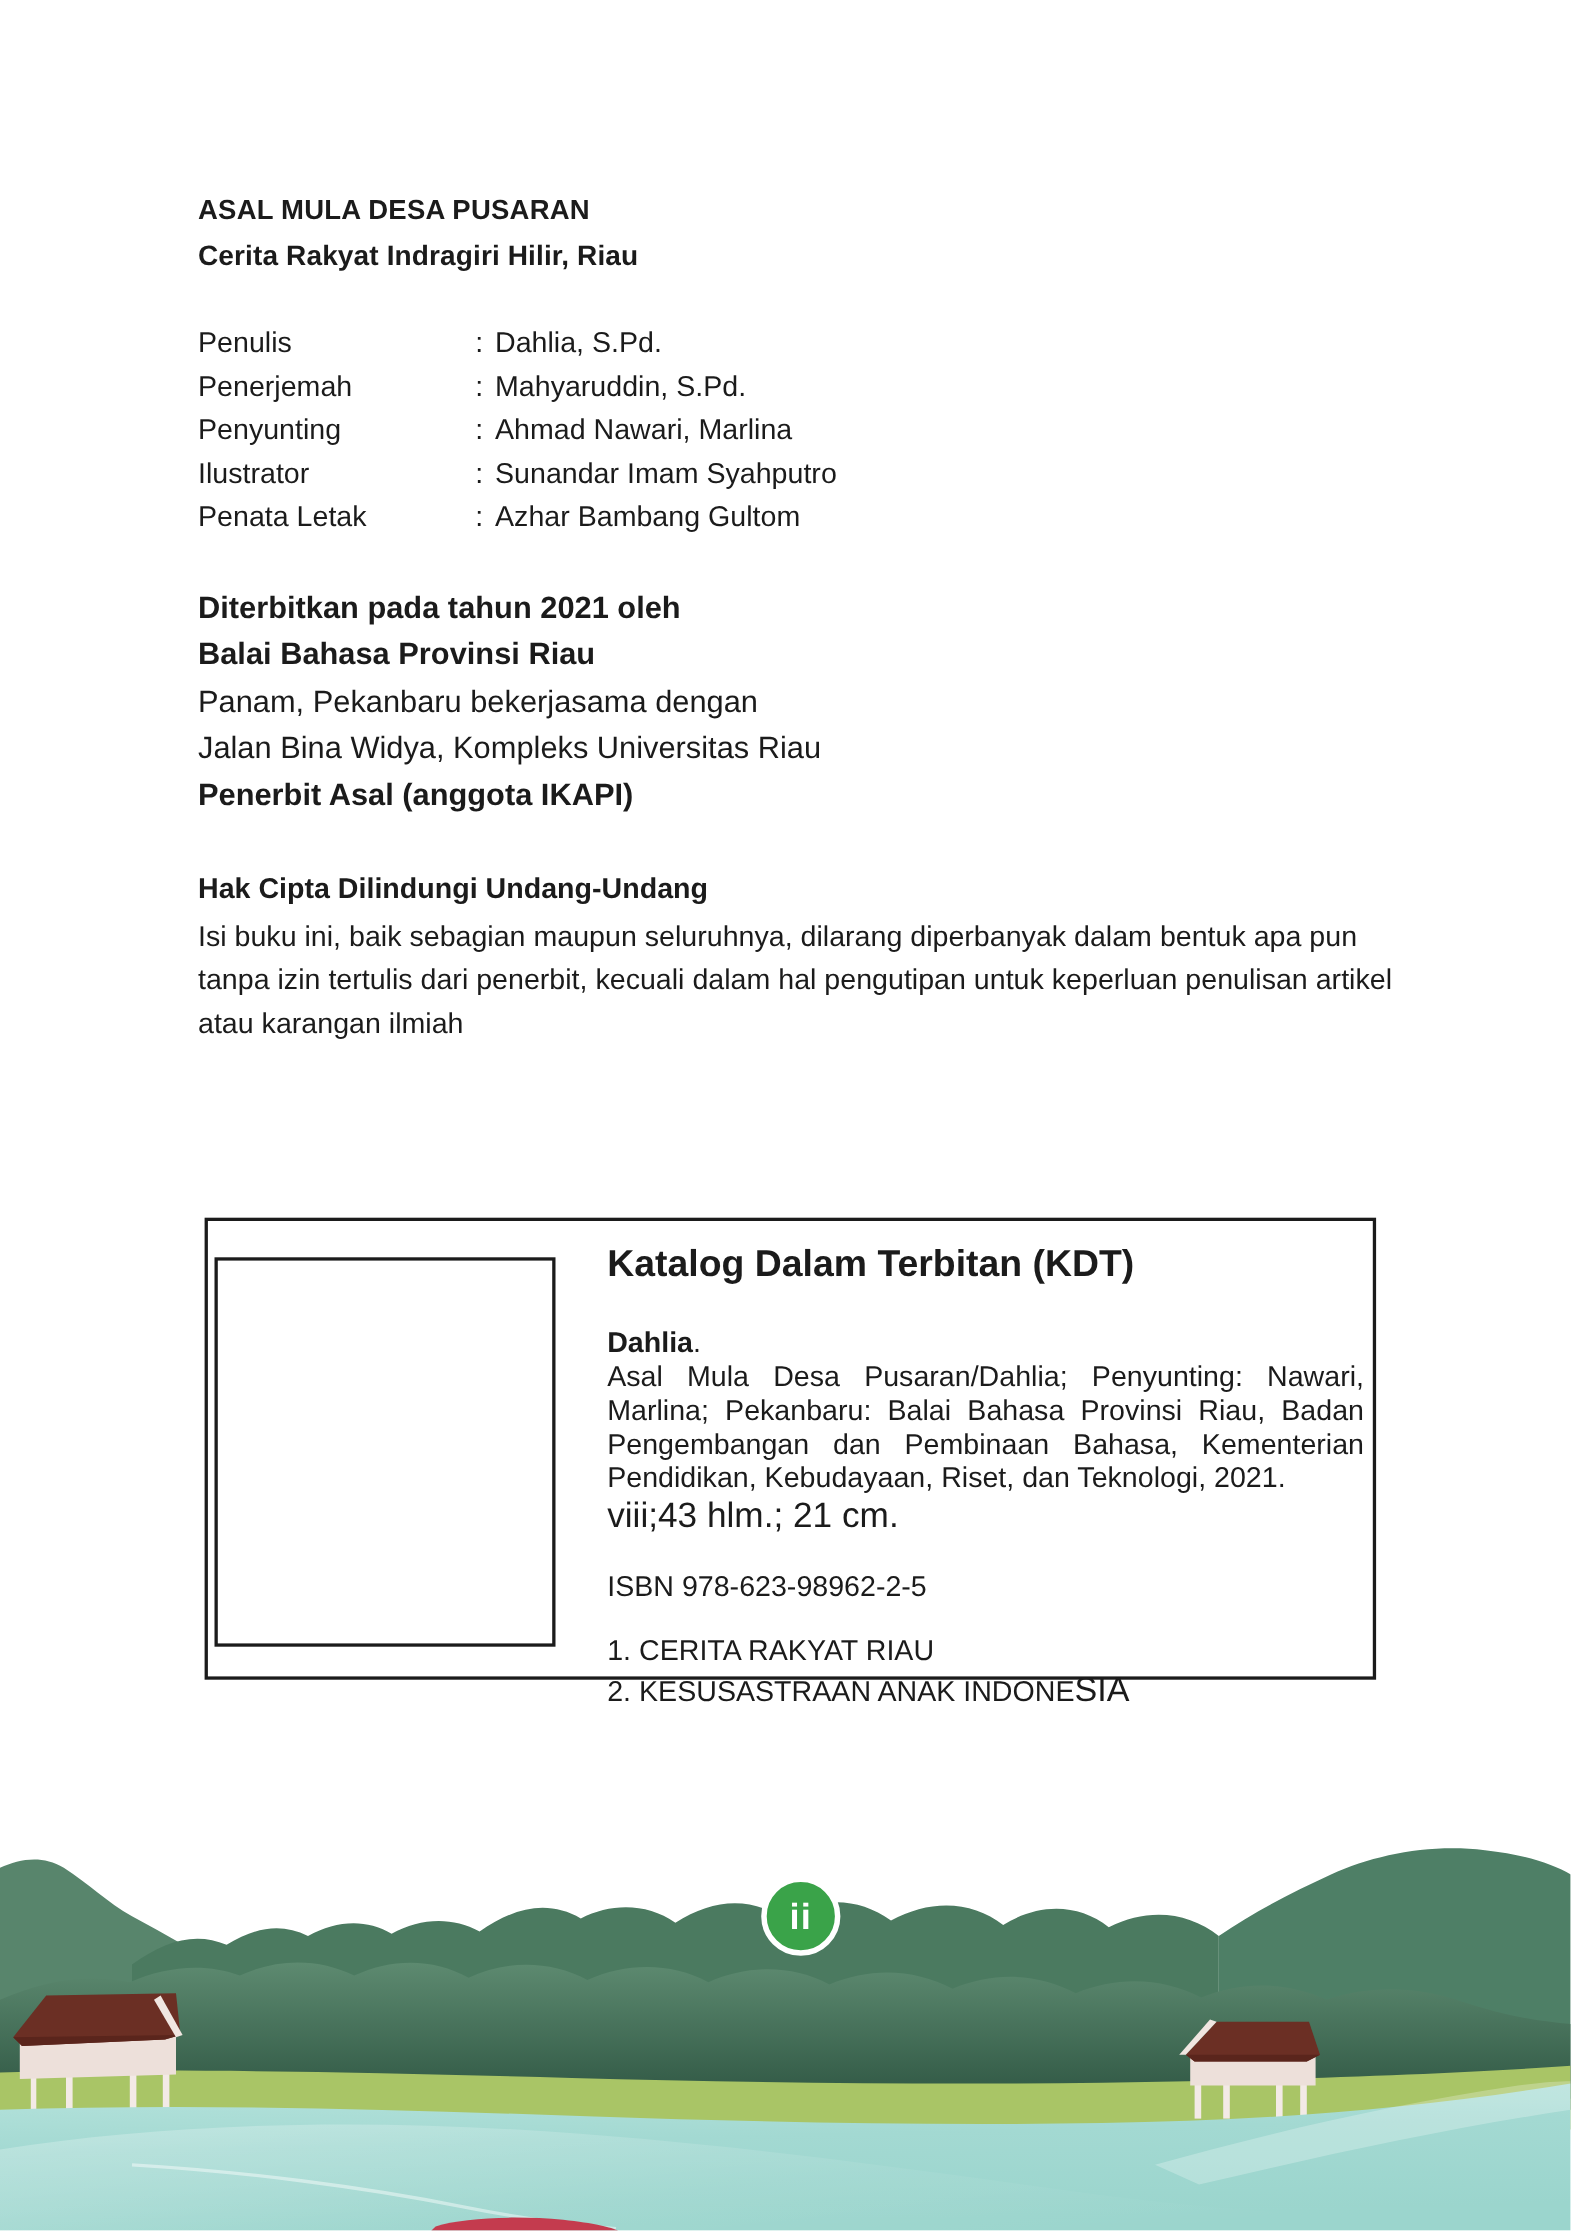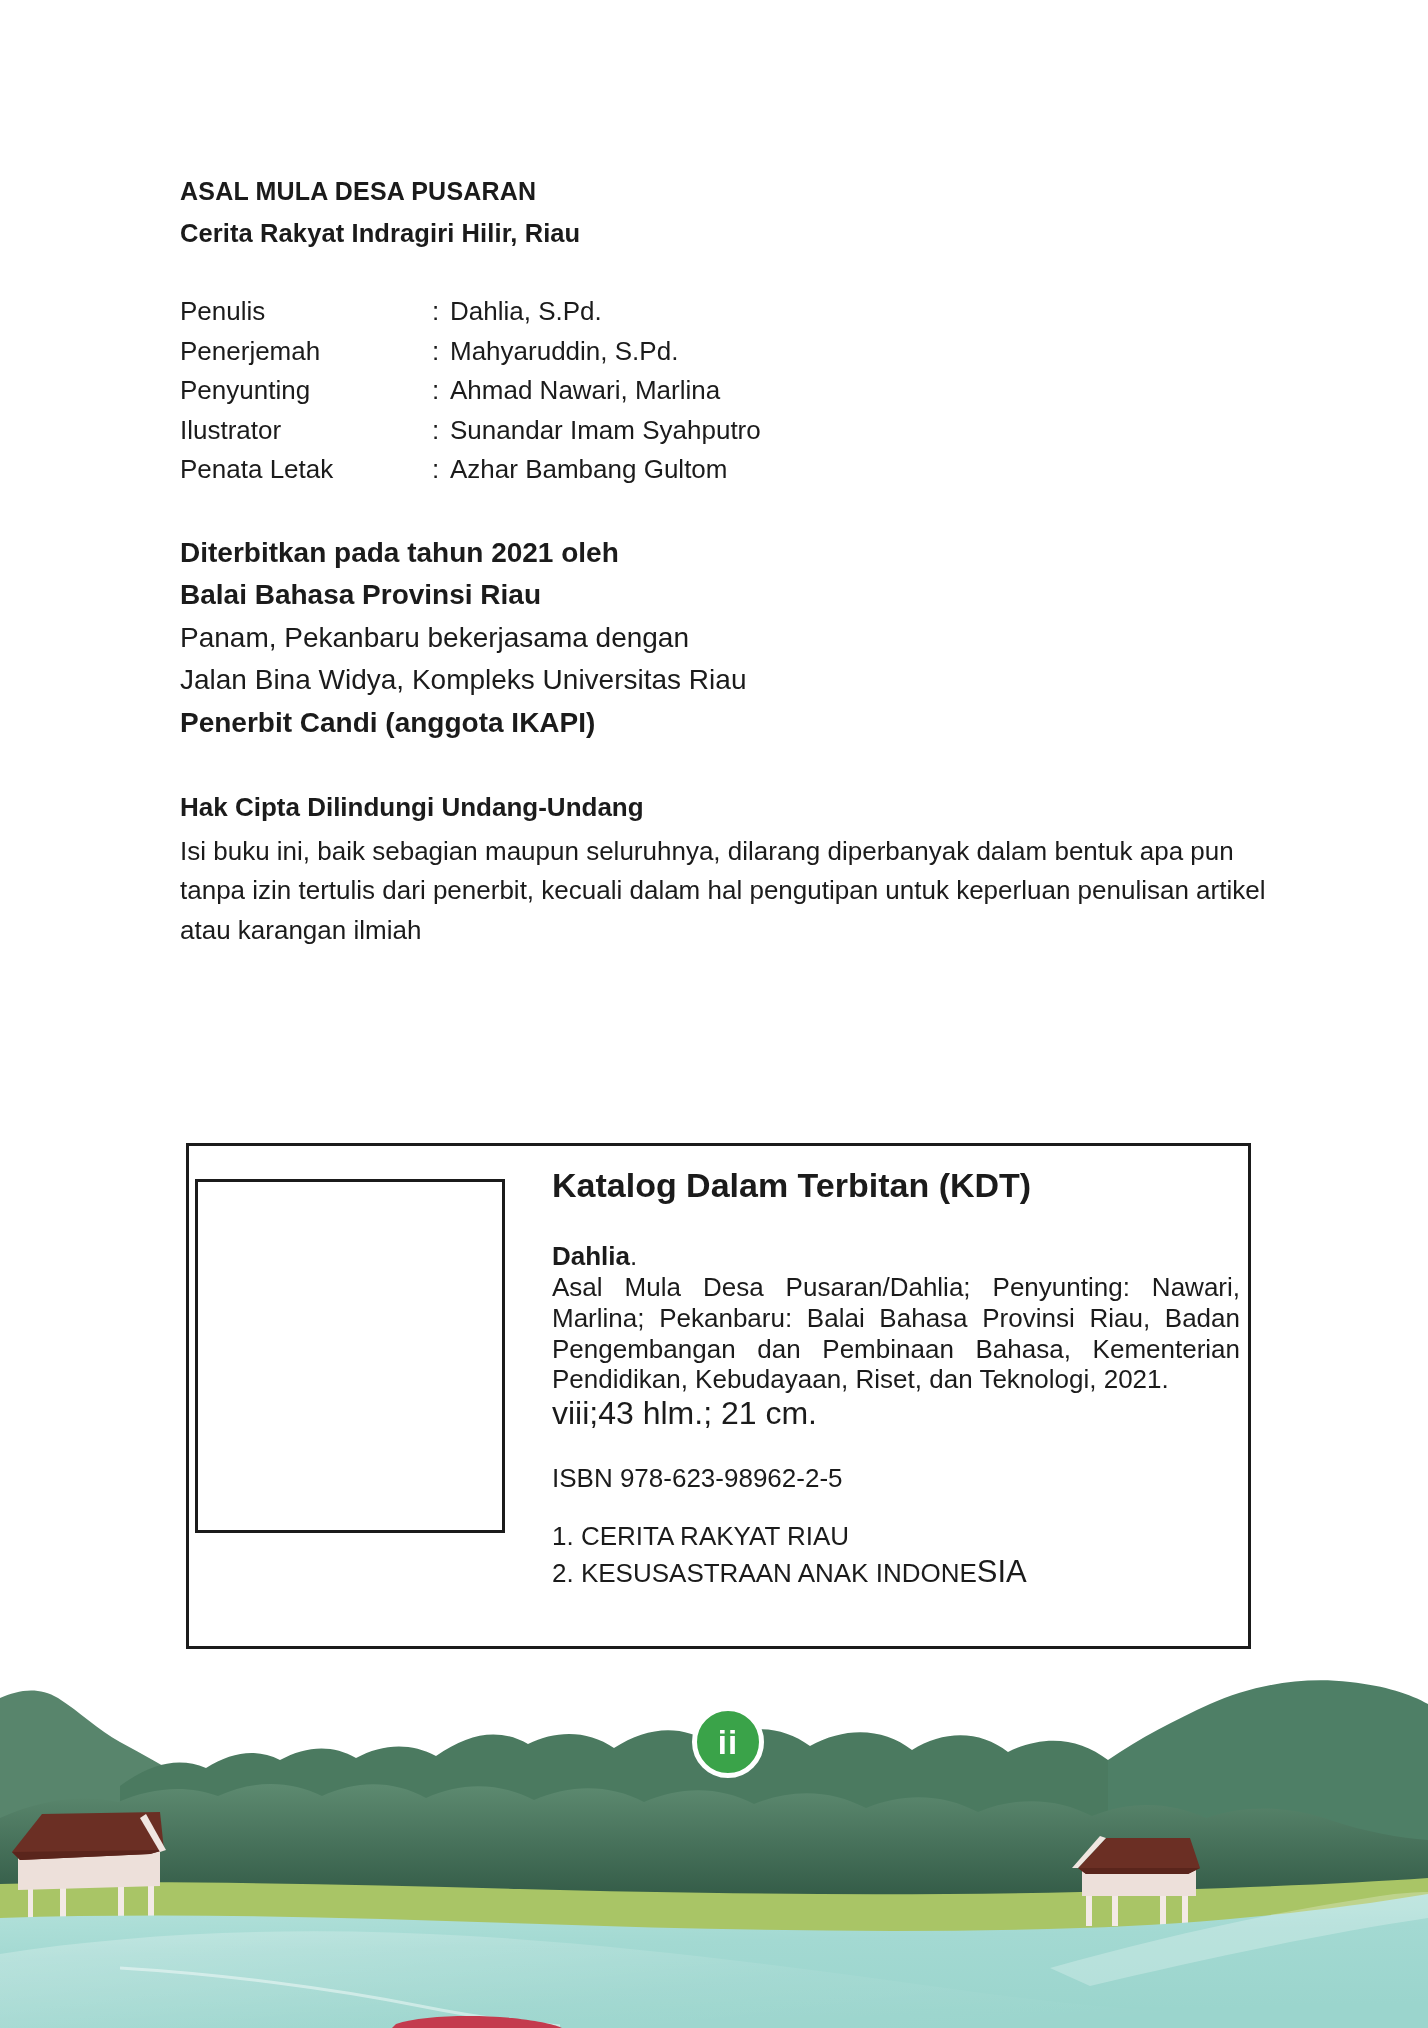--- a/index.html
+++ b/index.html
@@ -213,7 +213,7 @@
     <div class="line b">Balai Bahasa Provinsi Riau</div>
     <div class="line">Panam, Pekanbaru bekerjasama dengan</div>
     <div class="line">Jalan Bina Widya, Kompleks Universitas Riau</div>
-    <div class="line b">Penerbit Candi (anggota IKAPI)</div>
+    <div class="line b">Penerbit Asal (anggota IKAPI)</div>
   </div>
 
   <div class="copyright">

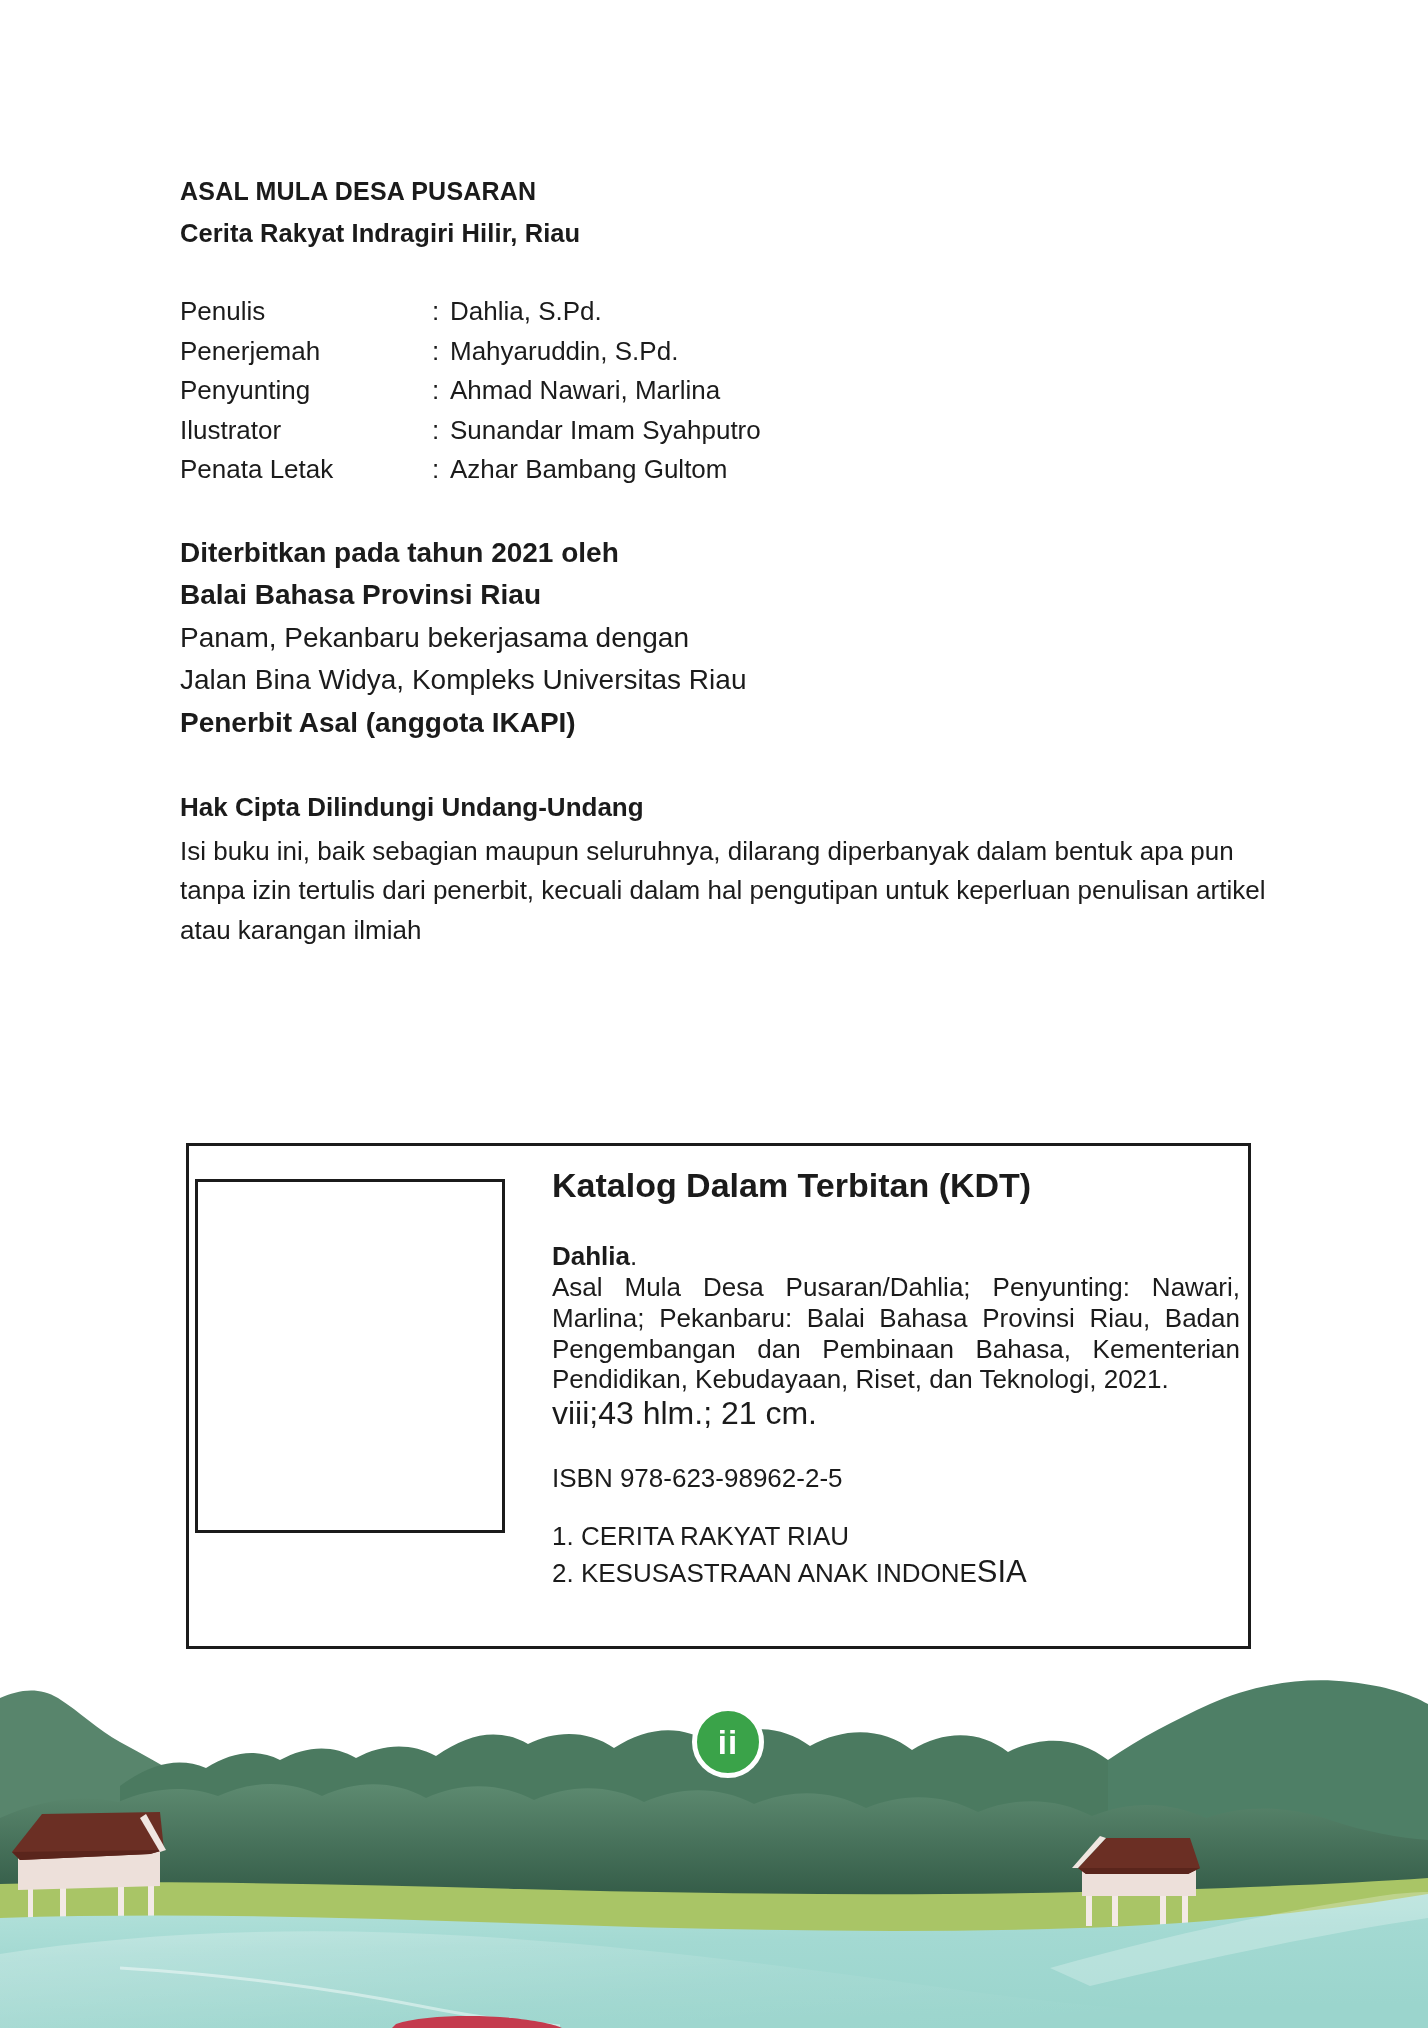--- a/index.html
+++ b/index.html
@@ -81,9 +81,9 @@
   .kdt-outer {
     position: absolute;
     left: 186px;
-    top: 1143px;
+    top: 1107px;
     width: 1065px;
-    height: 506px;
+    height: 420px;
     border: 3px solid #1b1b1b;
     box-sizing: border-box;
   }

